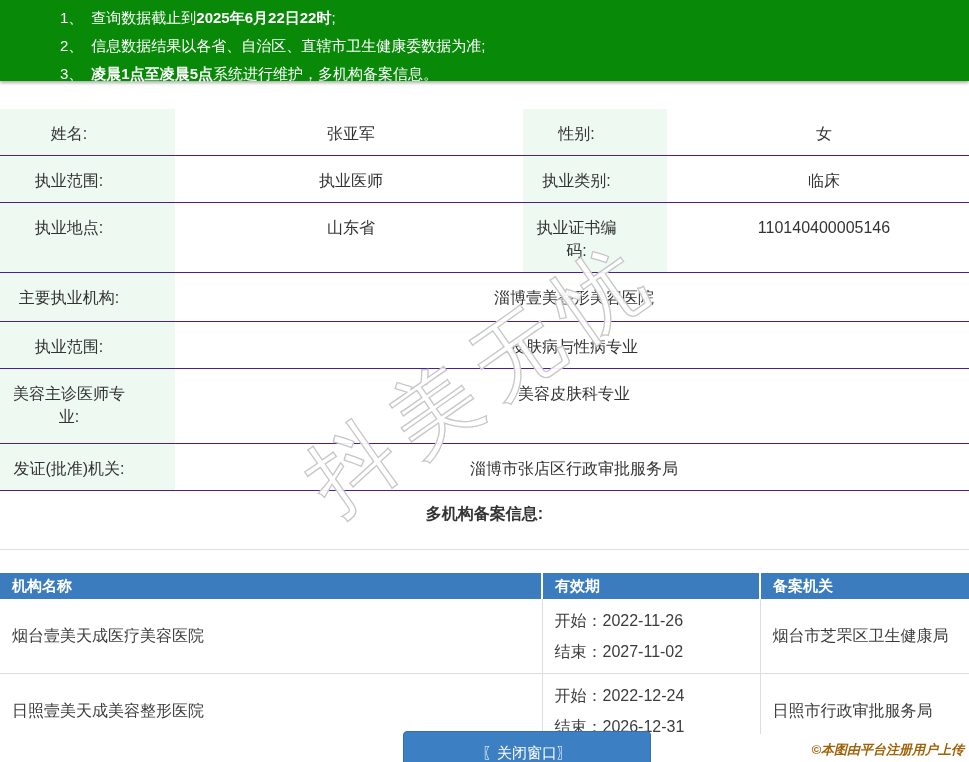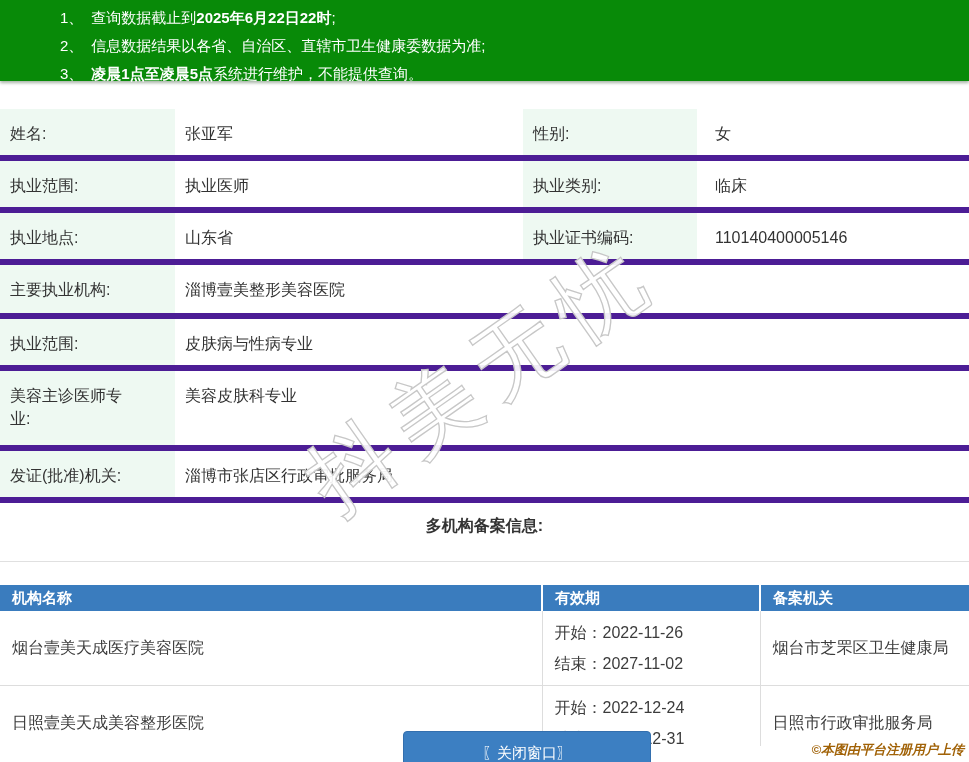--- a/index.html
+++ b/index.html
@@ -84,7 +84,7 @@
 <div class="notice">
   <div class="notice-line"><span class="num">1、</span><span>查询数据截止到</span><b>2025年6月22日22时</b><span>;</span></div>
   <div class="notice-line"><span class="num">2、</span><span>信息数据结果以各省、自治区、直辖市卫生健康委数据为准;</span><b></b><span></span></div>
-  <div class="notice-line"><span class="num">3、</span><span></span><b>凌晨1点至凌晨5点</b><span>系统进行维护，不能提供查询。</span></div>
+  <div class="notice-line"><span class="num">3、</span><span></span><b>凌晨1点至凌晨5点</b><span>系统进行维护，多机构备案信息。</span></div>
 </div>
 
 <div class="info-table">

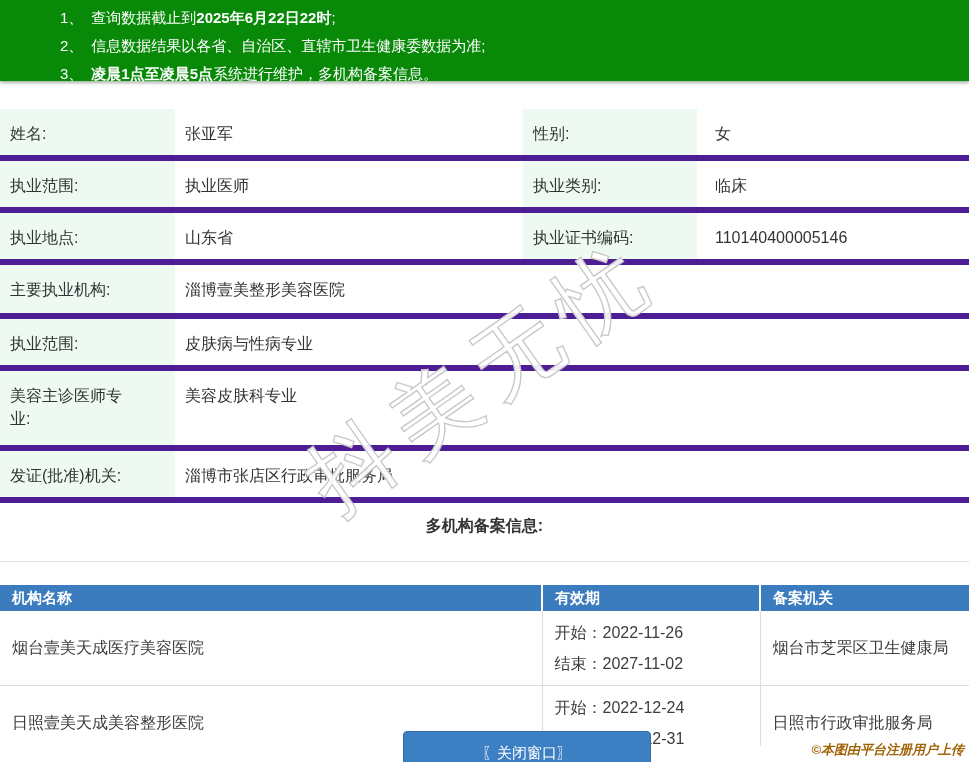--- a/index.html
+++ b/index.html
@@ -19,7 +19,7 @@
   .notice b{font-weight:bold;}
   
   .info-table{margin-top:28px;}
-  .irow{display:flex;border-bottom:6px solid #4c1d95;align-items:stretch;}
+  .irow{display:flex;border-bottom:1px solid #4c1d95;align-items:stretch;text-align:center;}
   .ilabel{
     box-sizing:border-box;width:175px;flex:none;background:#eef9f2;
     padding:13px 47px 10px 10px;font-size:16px;line-height:23px;

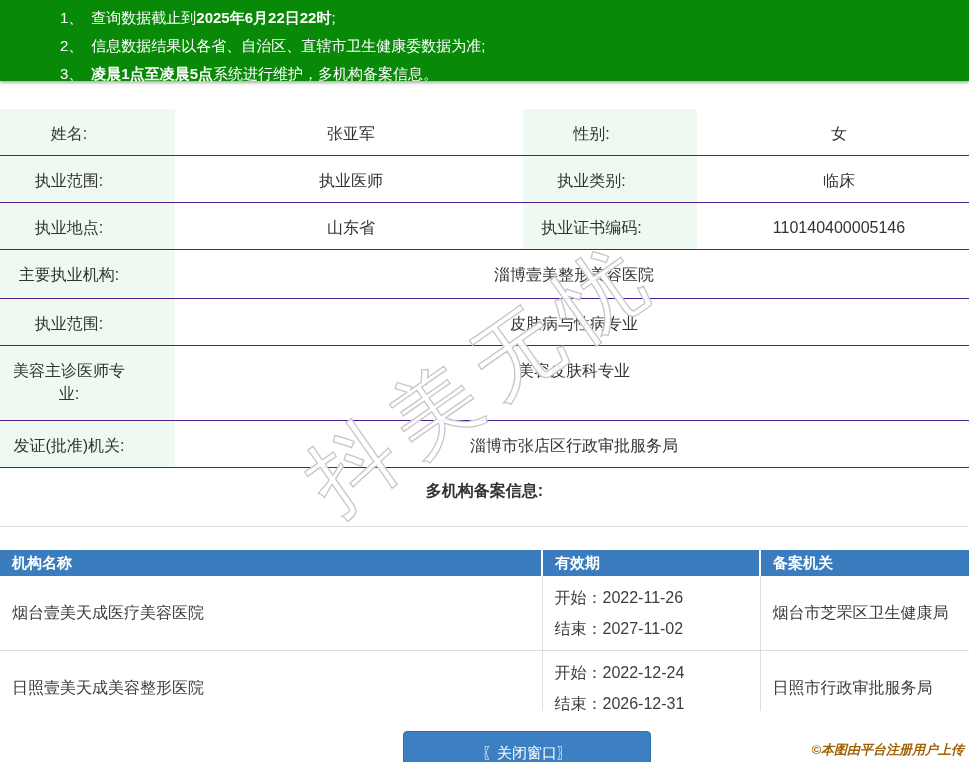--- a/index.html
+++ b/index.html
@@ -26,7 +26,7 @@
   }
   .ivalue{flex:1;padding:13px 6px 10px 10px;font-size:16px;line-height:23px;}
   .ivalue.c1{width:348px;flex:none;box-sizing:border-box;}
-  .ilabel.l2{width:174px;}
+  .ilabel.l2{width:144px;}
   .ivalue.v2{padding-left:18px;}
   
   .section-title{

